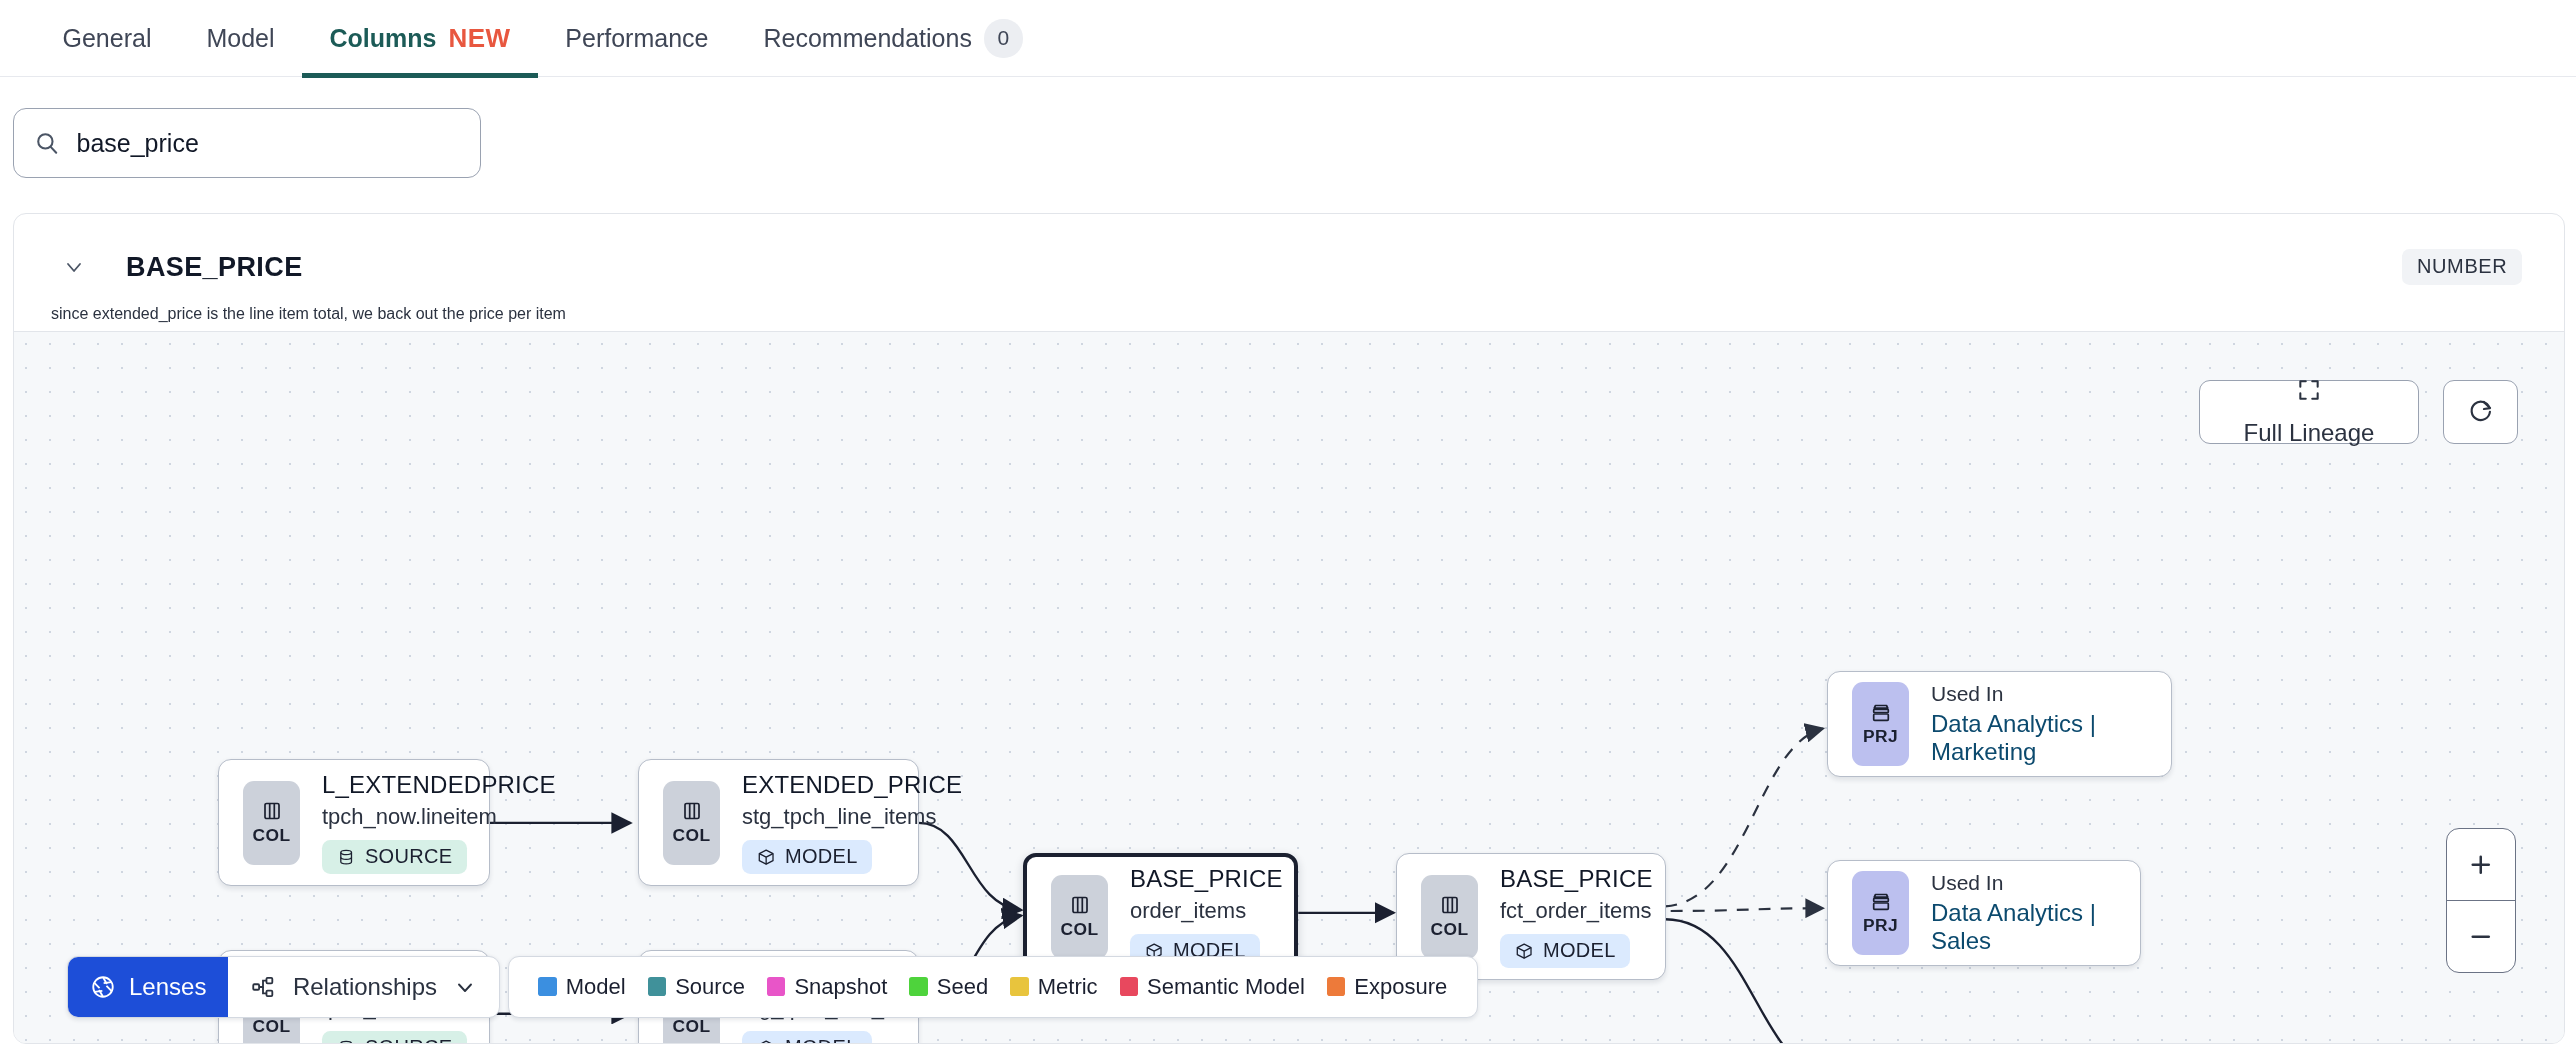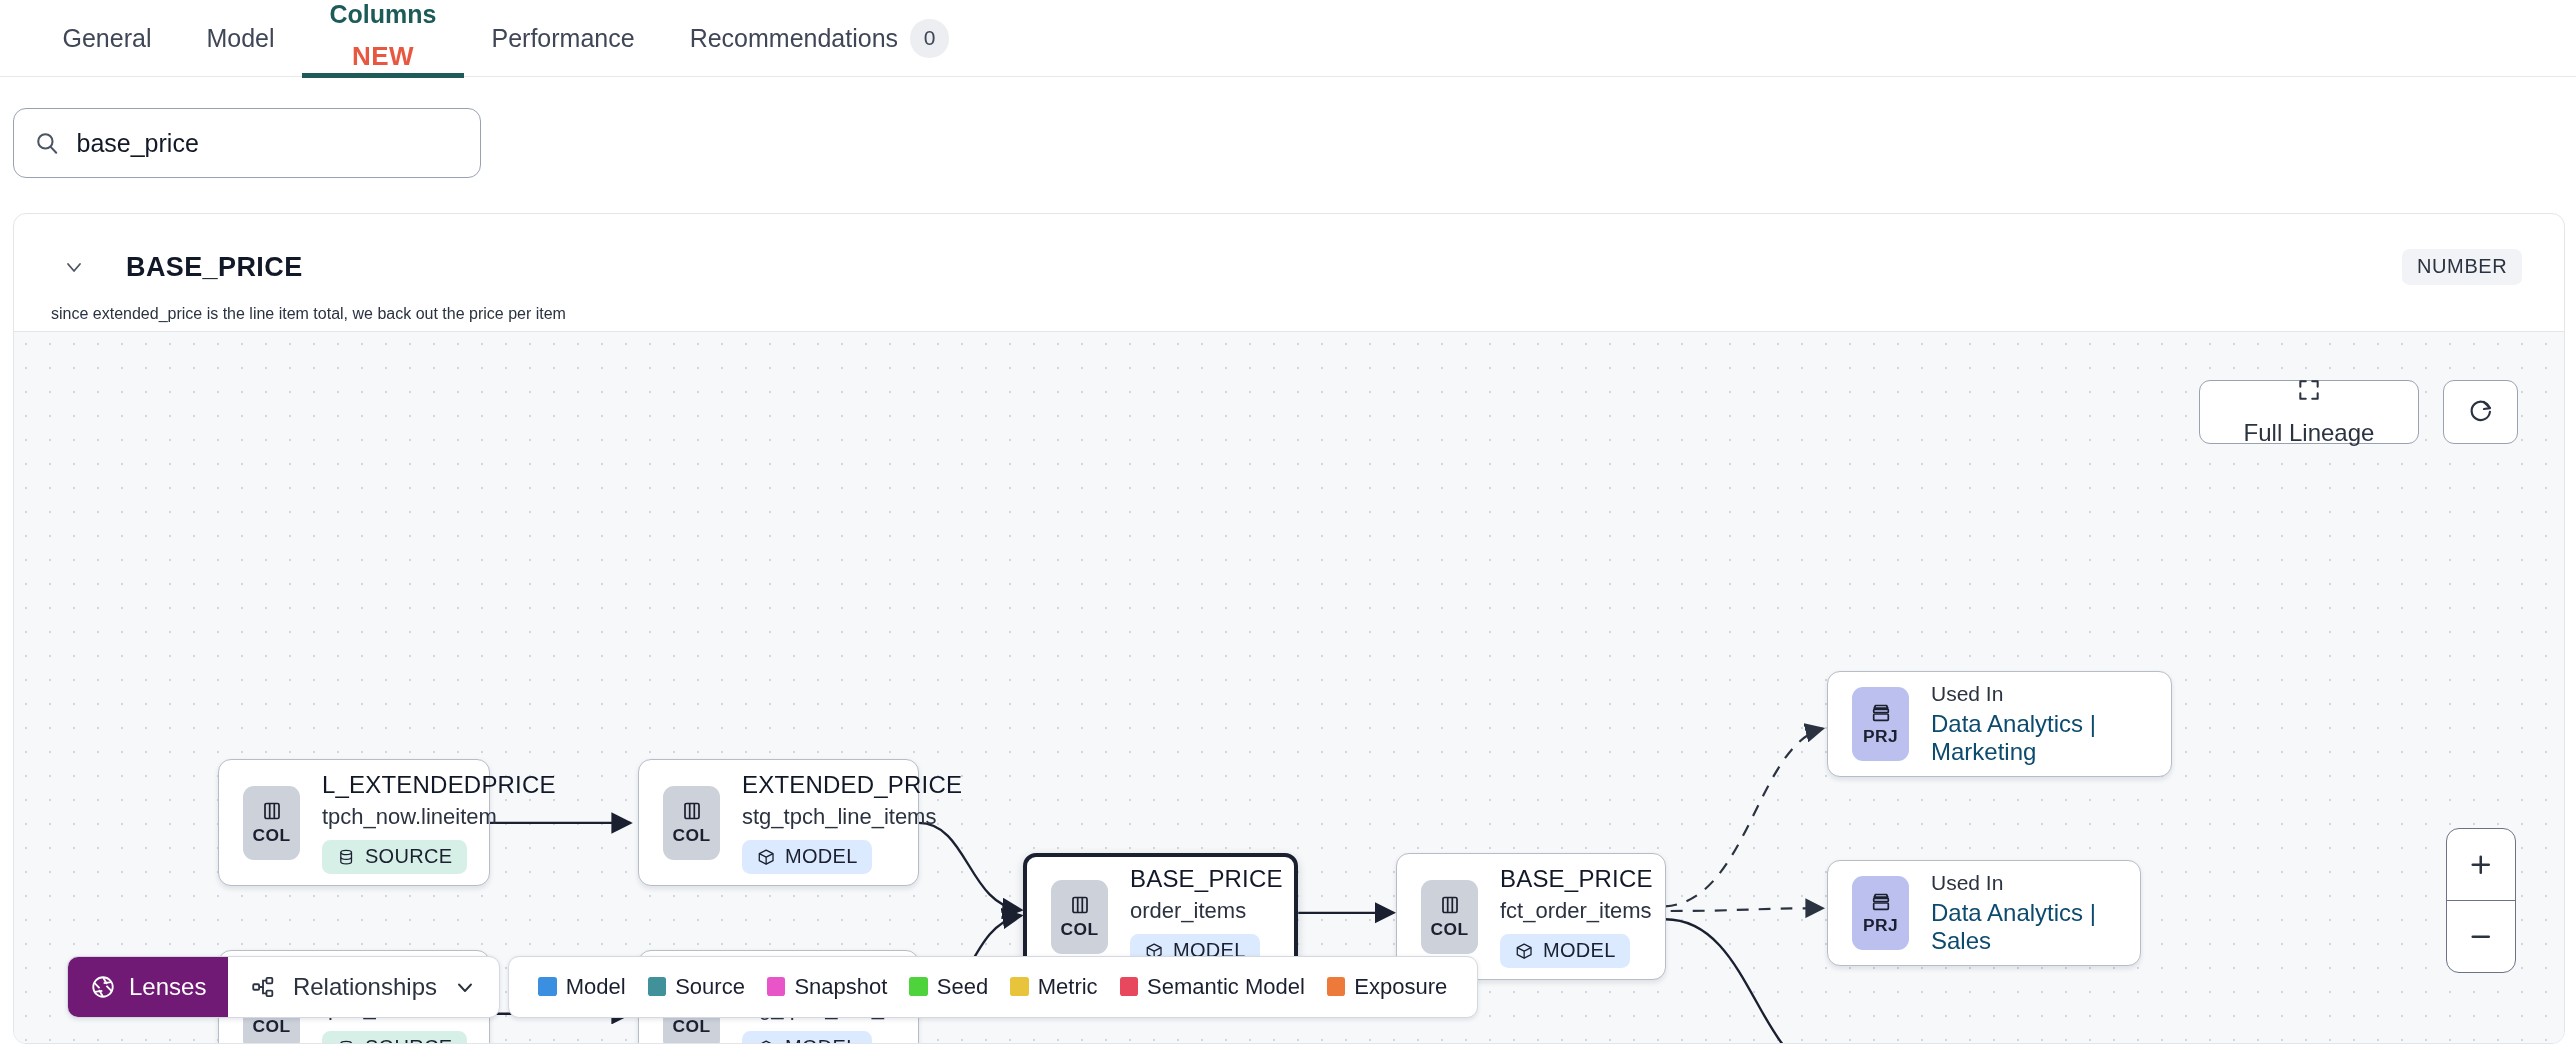--- a/index.html
+++ b/index.html
@@ -29,7 +29,7 @@
     white-space: nowrap;
   }
   .tab:first-child { margin-left: 35px; }
-  .tab.active { color: #1c5b57; font-weight: 700; flex-direction: column; }
+  .tab.active { color: #1c5b57; font-weight: 700; }
   .tab.active::after {
     content: "";
     position: absolute; left: 0; right: 0; bottom: -1.8px;

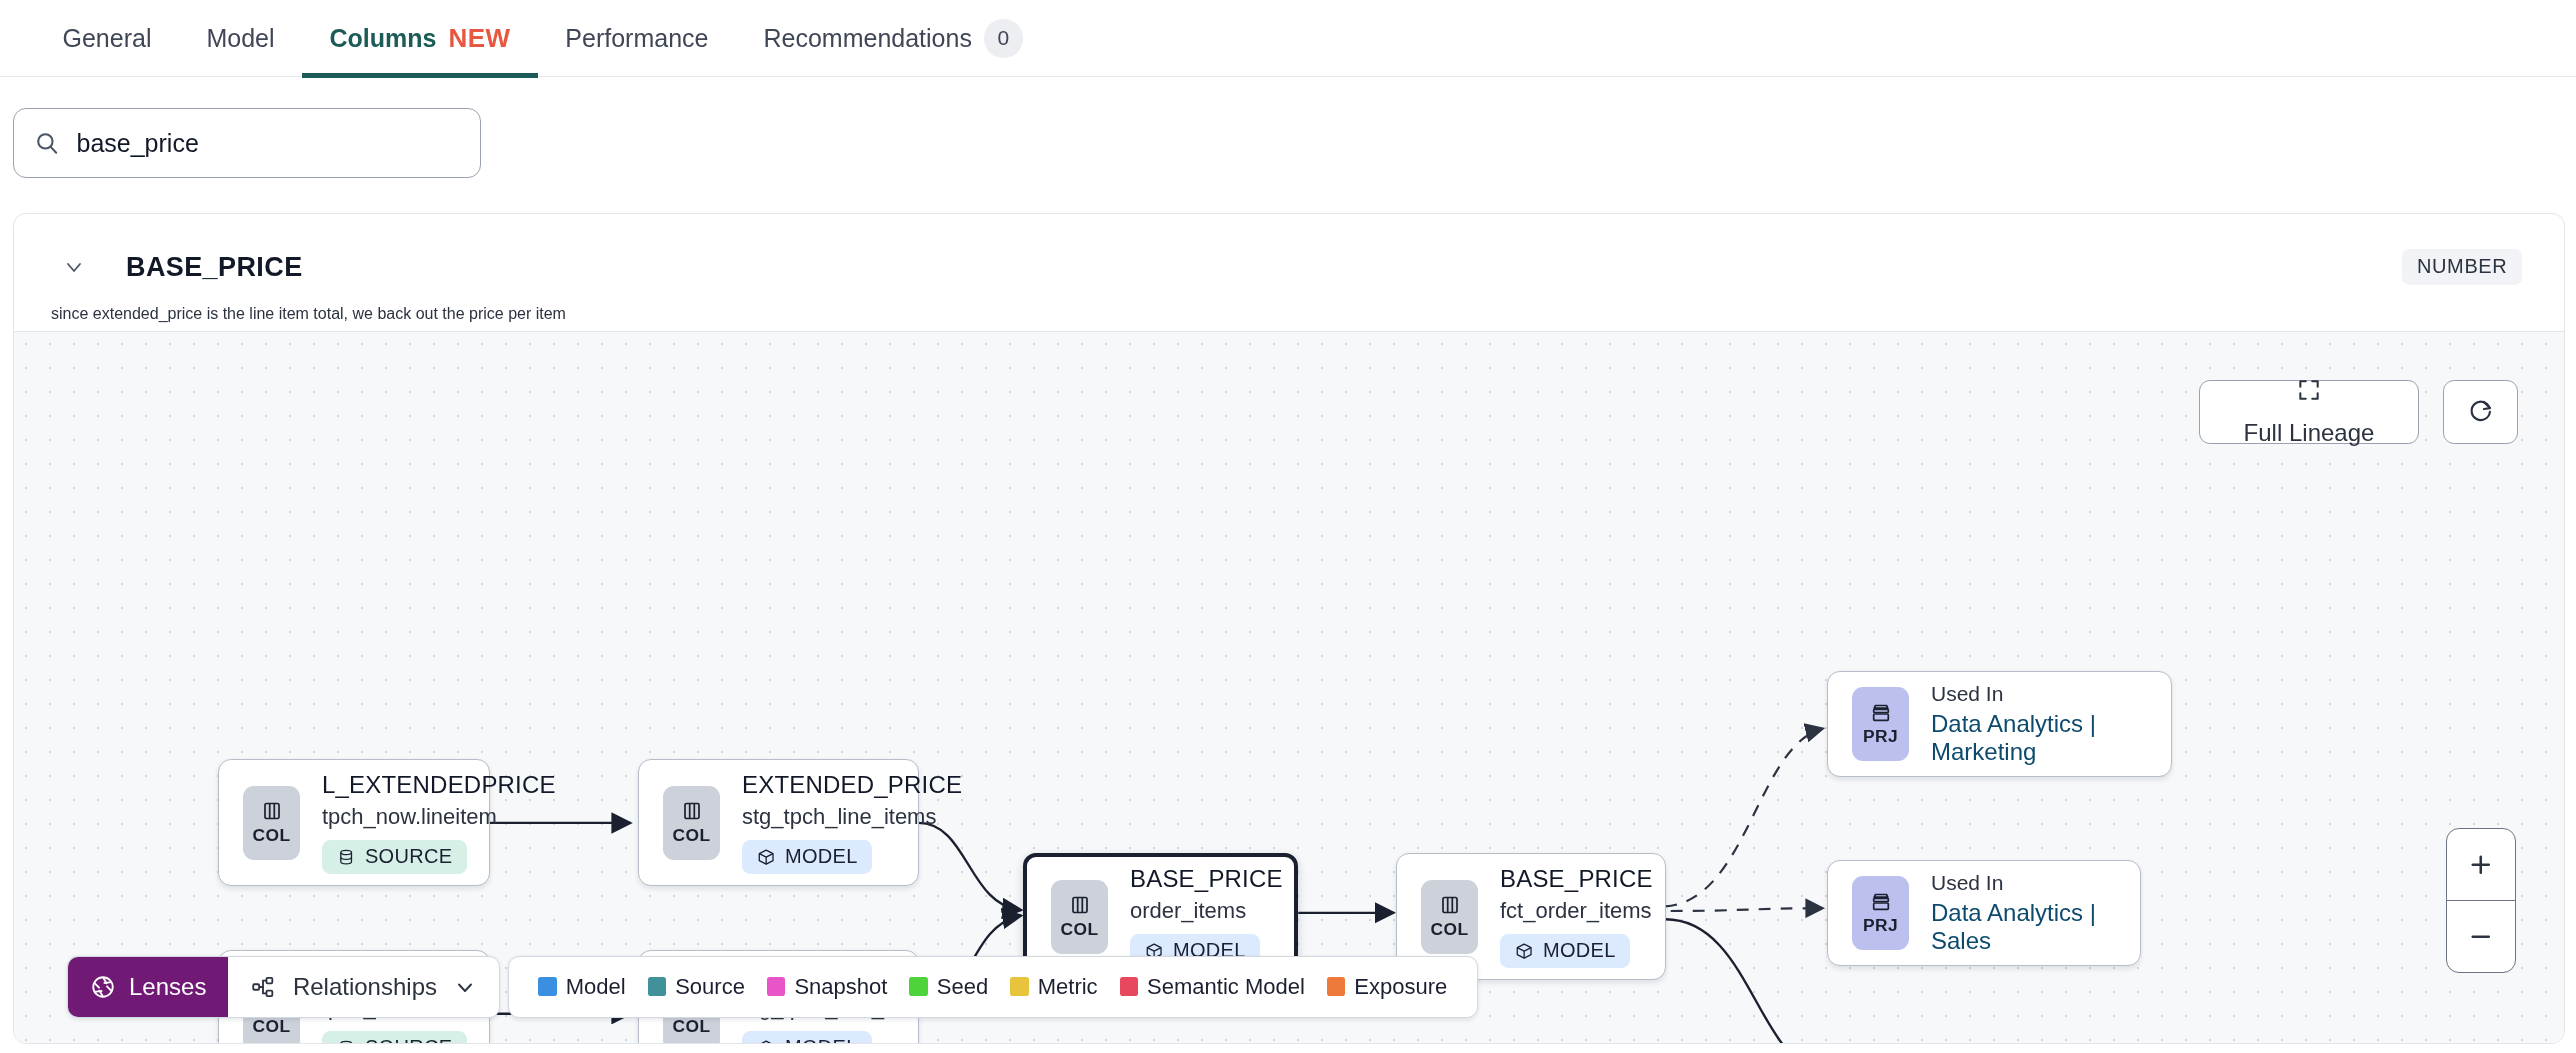--- a/index.html
+++ b/index.html
@@ -114,7 +114,7 @@
   .node.soft { border-color: #b6bdc9; }
 
   .kind {
-    width: 57px; height: 74px; border-radius: 11px;
+    width: 57px; height: 84px; border-radius: 11px;
     background: #ccd1da;
     display: flex; flex-direction: column; align-items: center; justify-content: center;
     gap: 1.8px; flex: none;

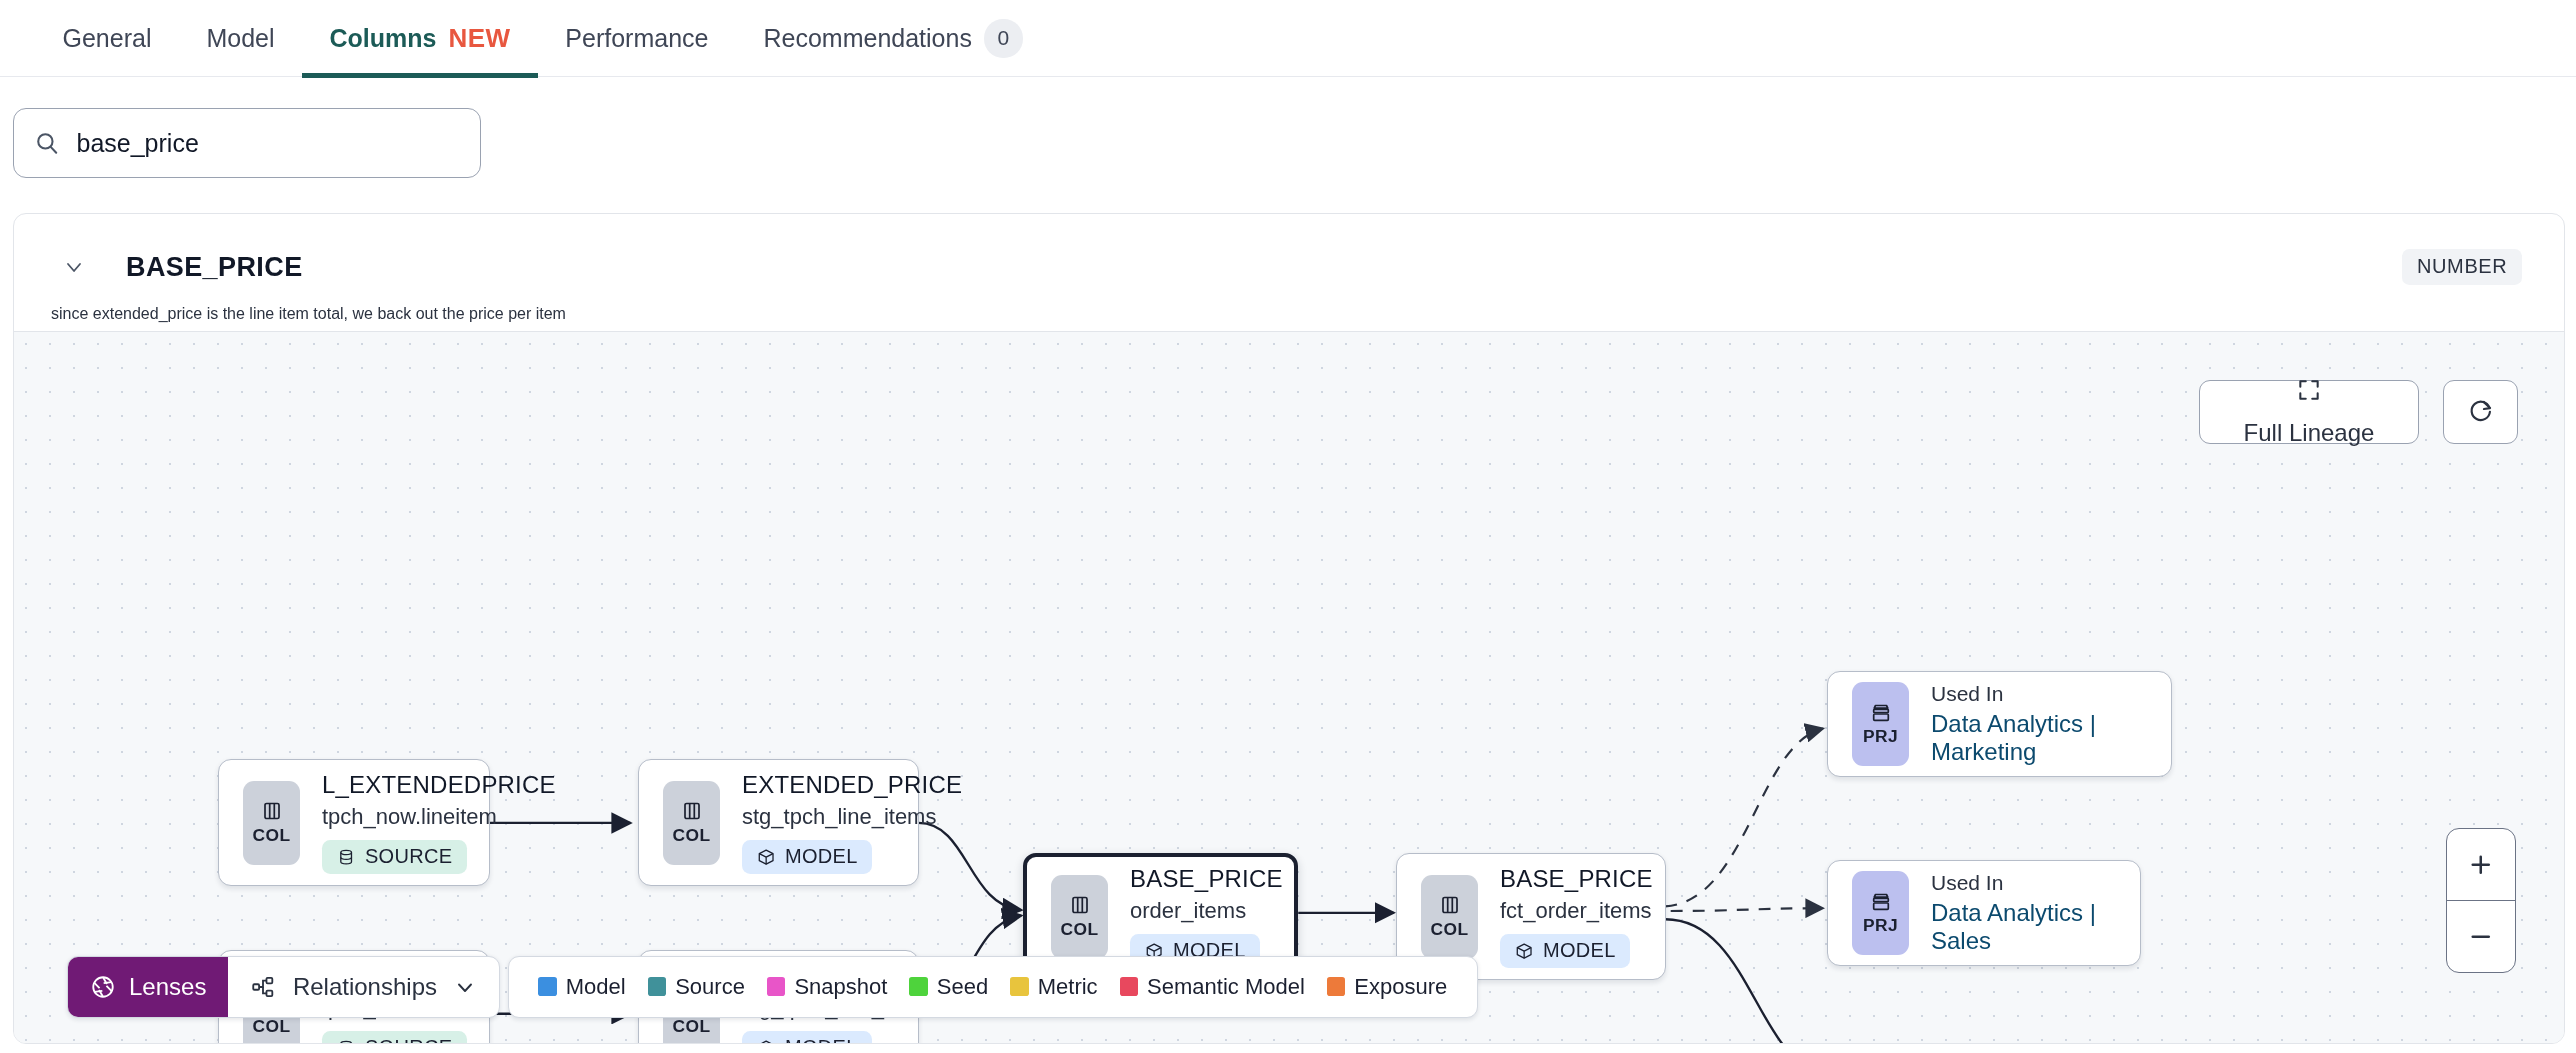--- a/index.html
+++ b/index.html
@@ -169,7 +169,7 @@
     box-shadow: 0 1.8px 4.6px rgba(20,28,45,.10);
   }
   .lenses {
-    background: #701a75; color: #fff;
+    background: #1d4ed8; color: #fff;
     display: flex; align-items: center; gap: 13px;
     padding: 0 22px; font-size: 24px; cursor: pointer;
   }

